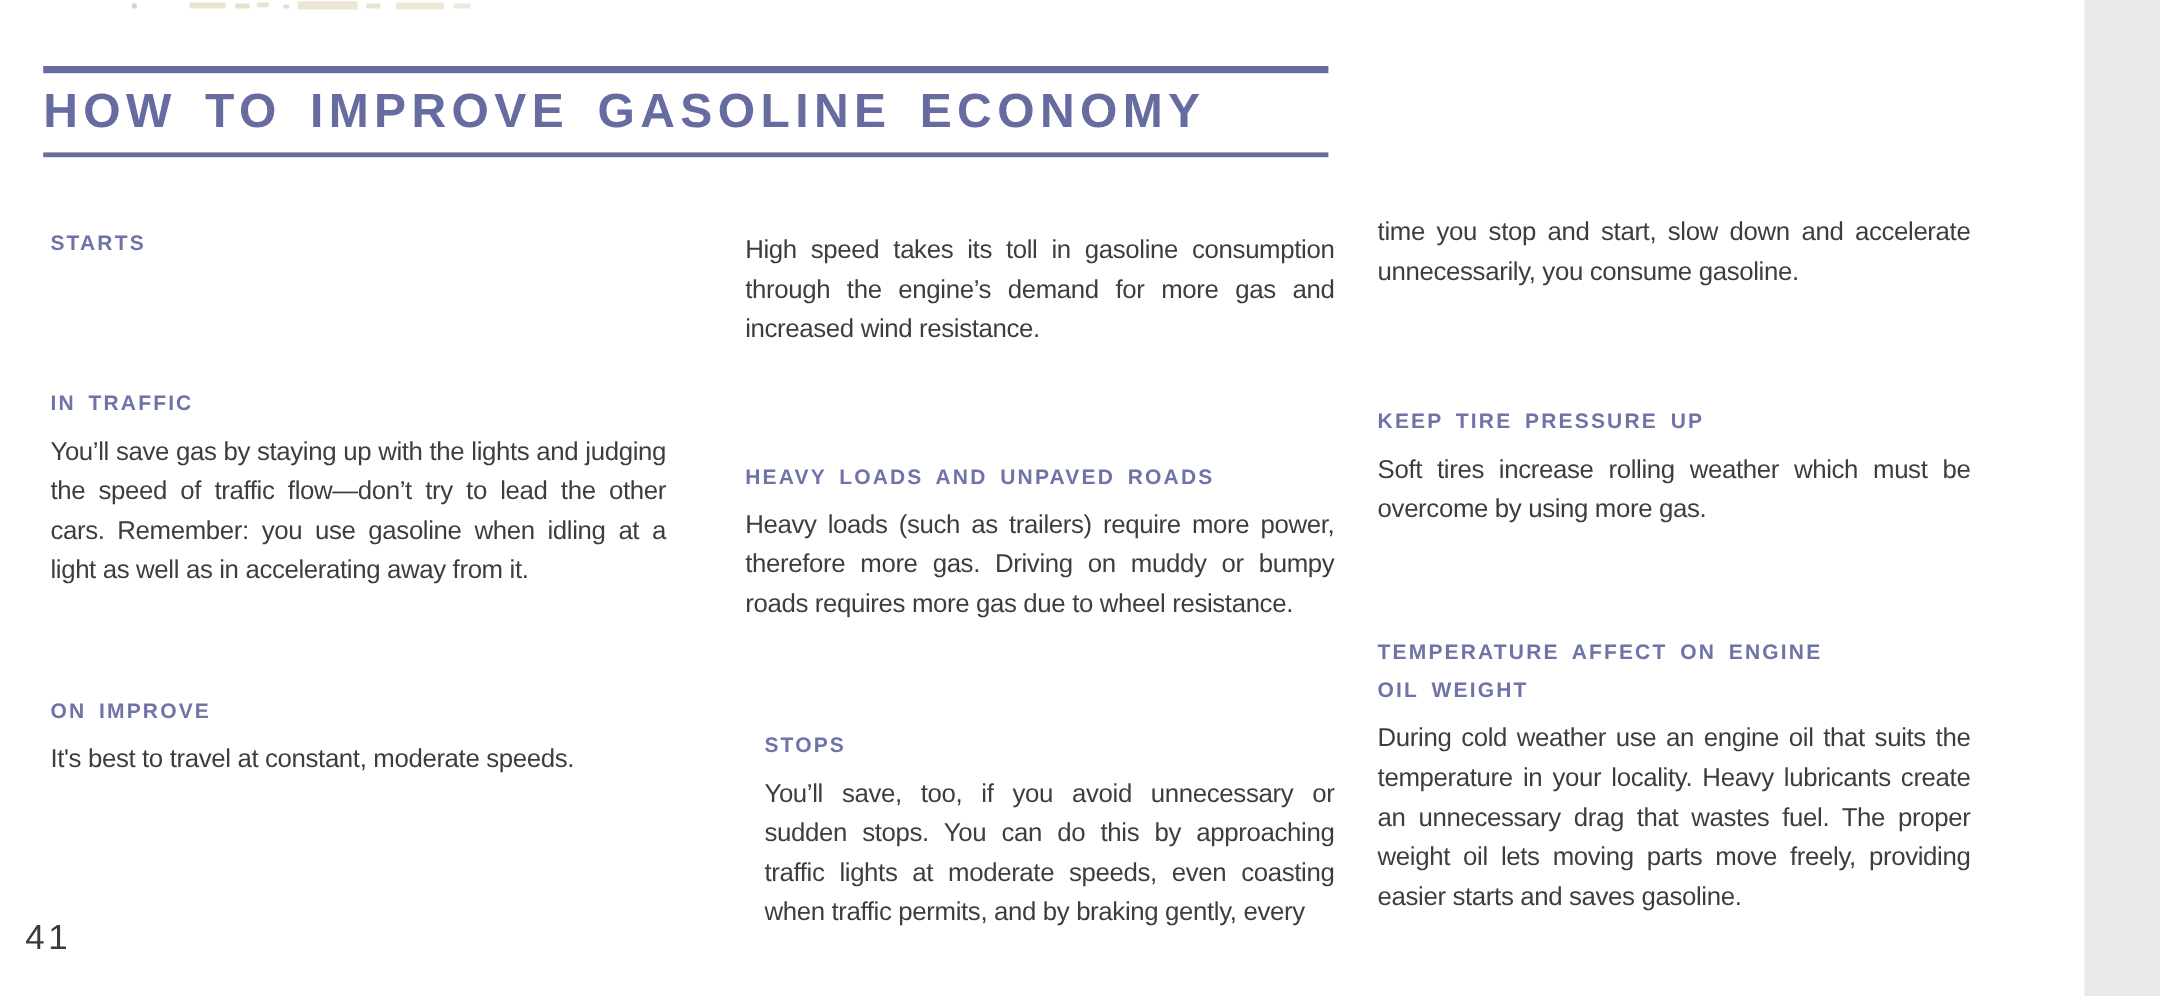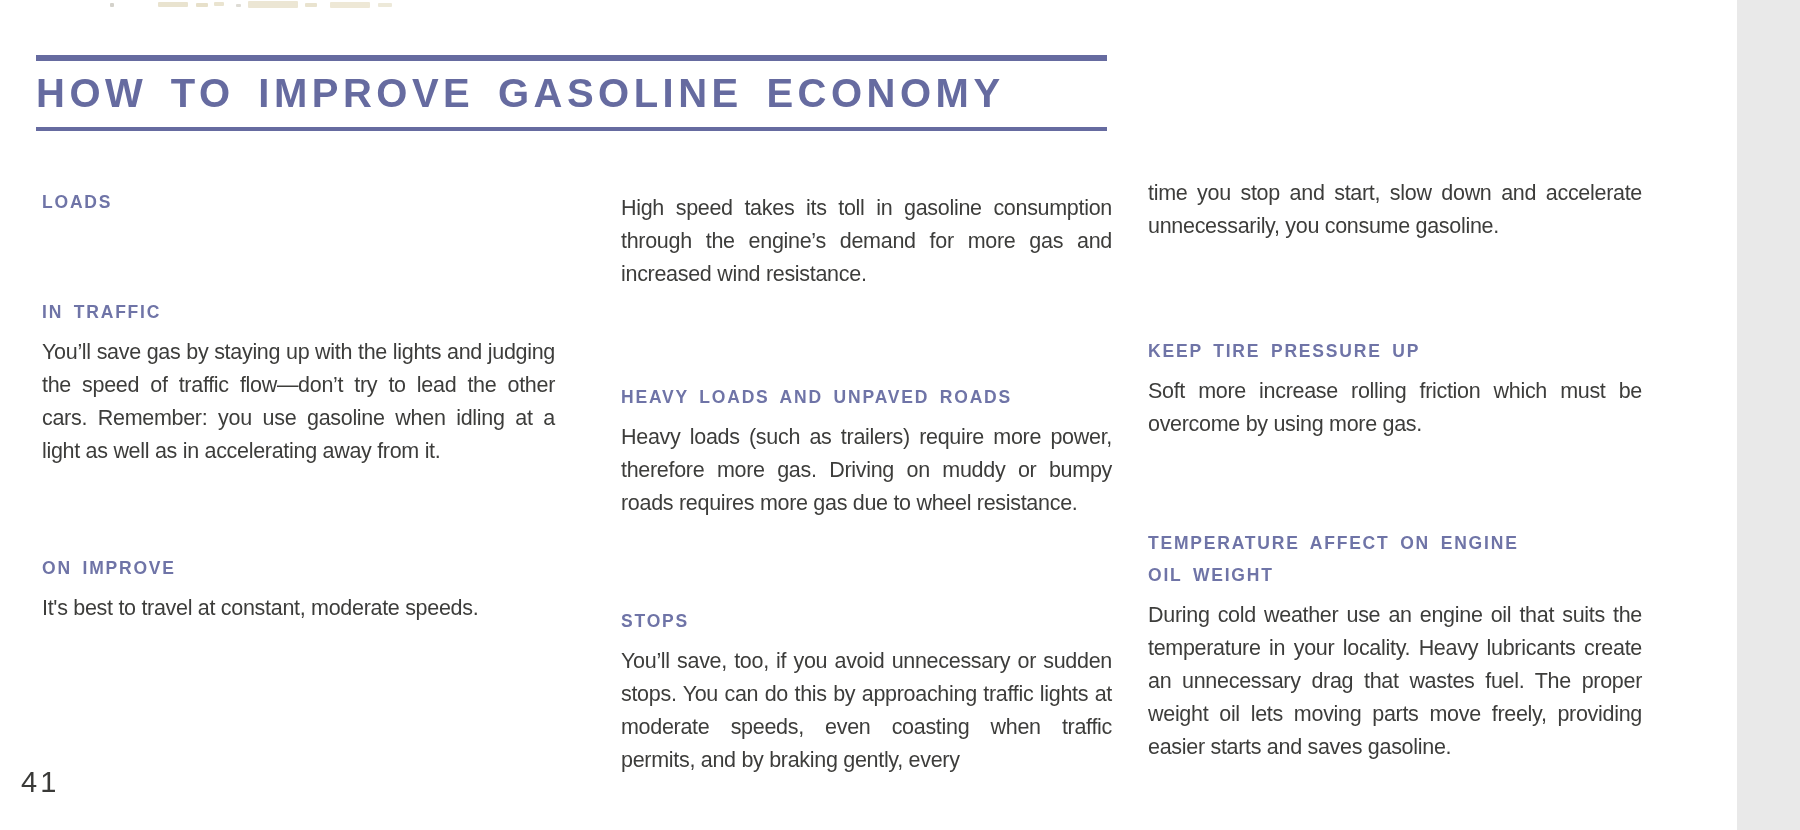--- a/index.html
+++ b/index.html
@@ -106,7 +106,7 @@
 
   <section class="col col-1">
     <div class="section c1s0">
-      <h2>LOADS</h2>
+      <h2>STARTS</h2>
     </div>
     <div class="section c1s1">
       <h2>IN TRAFFIC</h2>

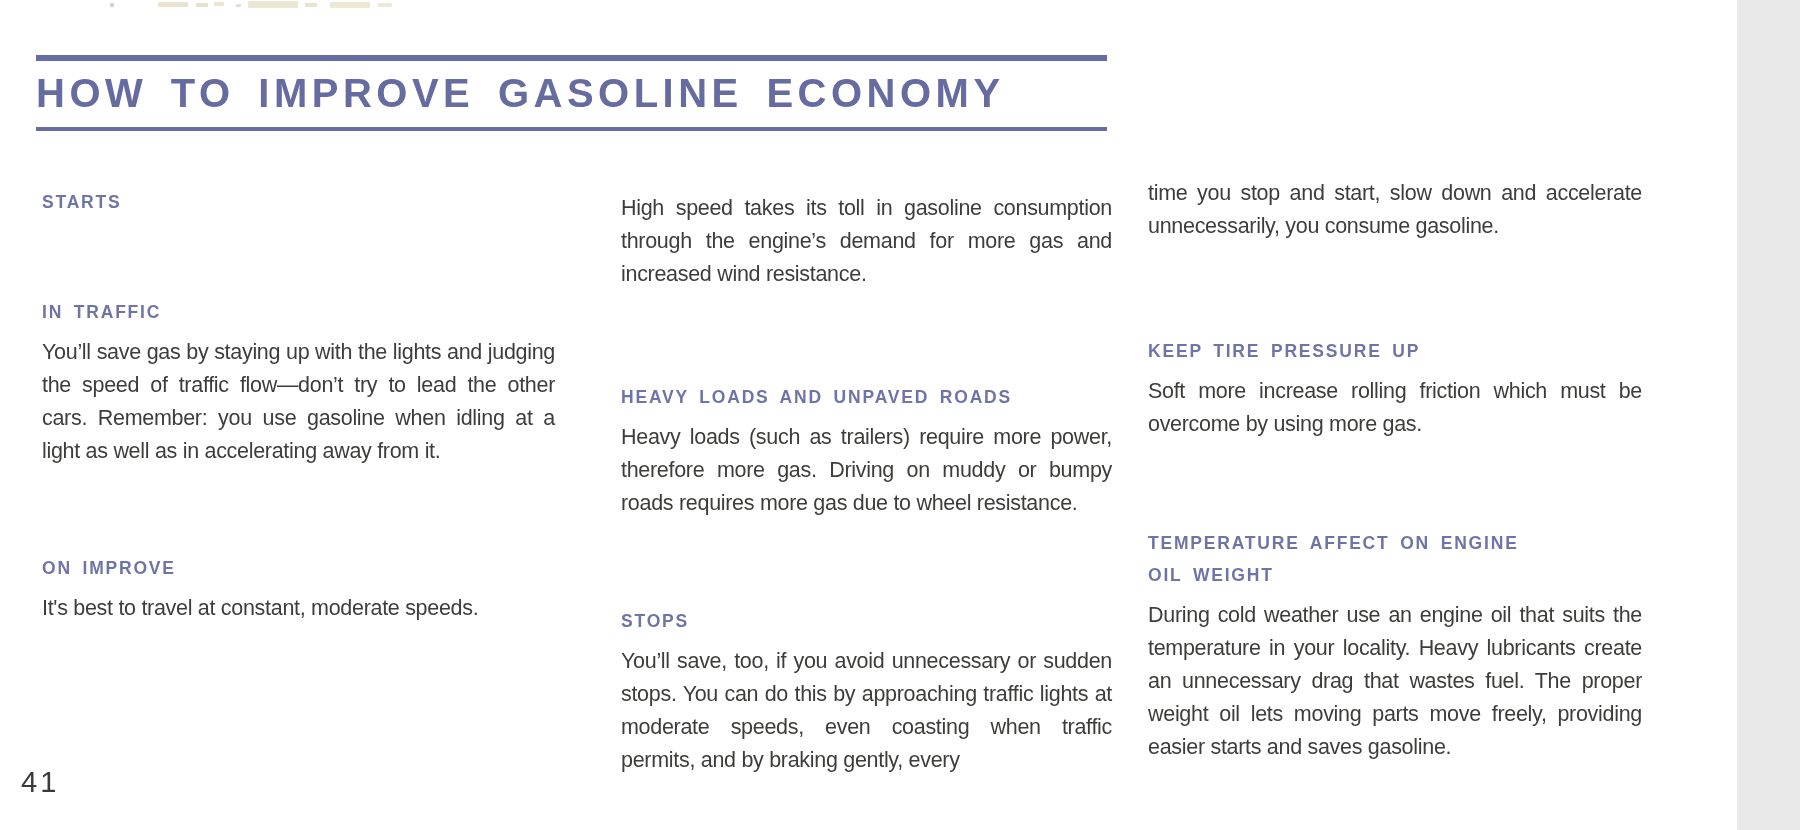--- a/index.html
+++ b/index.html
@@ -65,7 +65,7 @@
 
   
   .c1s0 { margin-top: 16px; }
-  .c1s1 { margin-top: 78px; }
+  .c1s1 { margin-top: 102px; }
   .c1s2 { margin-top: 84px; }
   .c2s0 { margin-top: 22px; }
   .c2s1 { margin-top: 90px; }

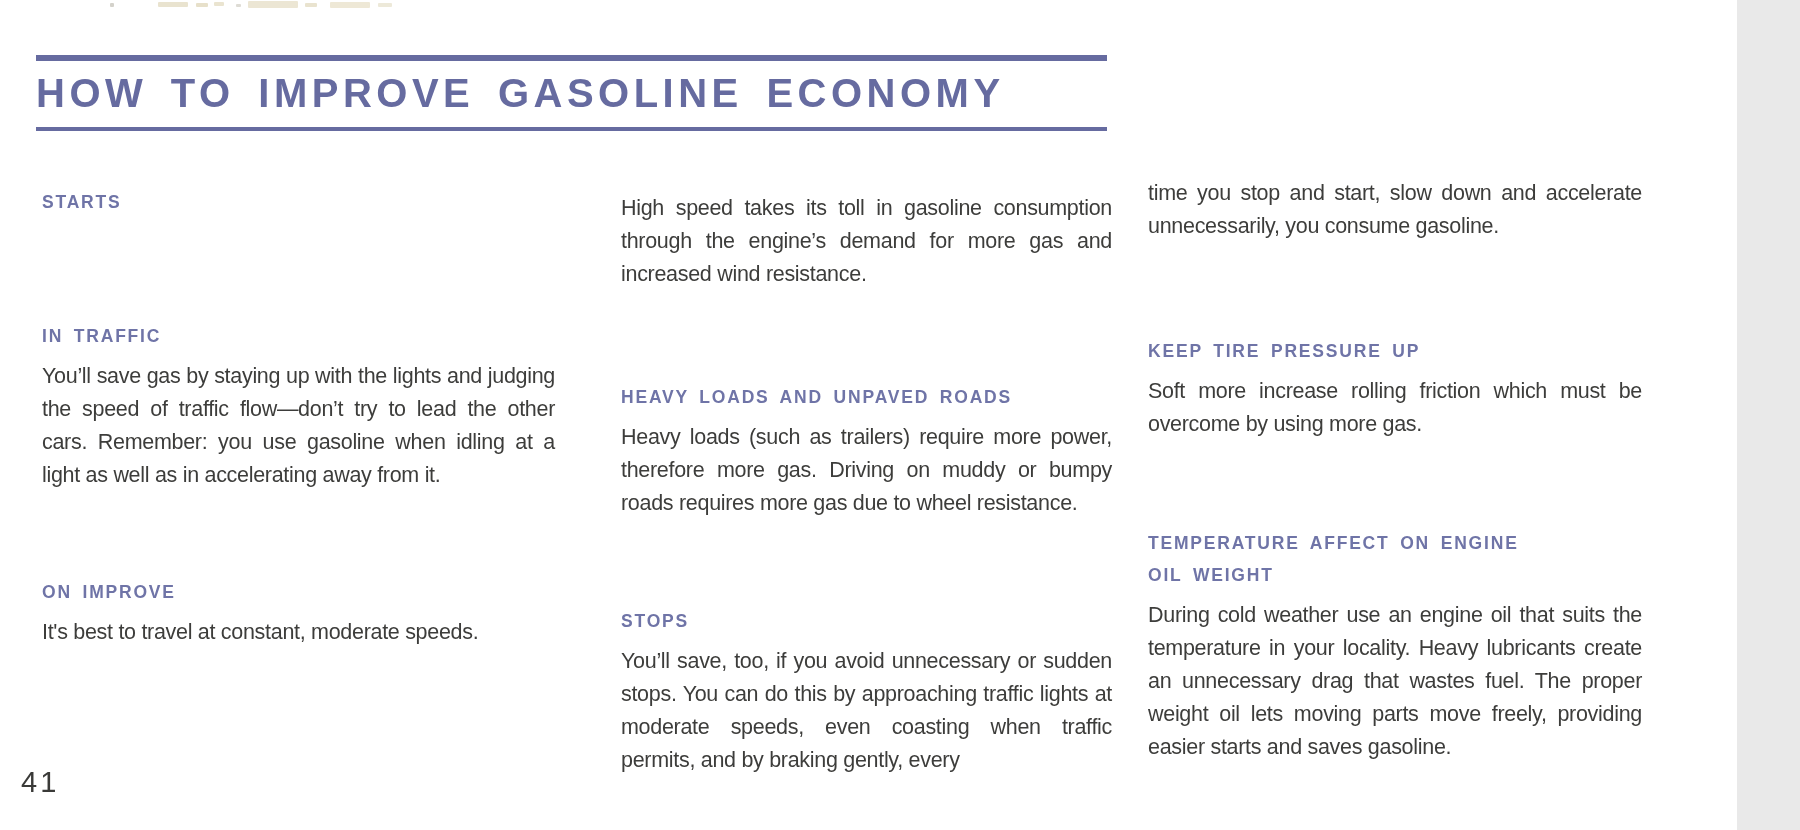--- a/index.html
+++ b/index.html
@@ -138,7 +138,7 @@
     </div>
     <div class="section c3s1">
       <h2>KEEP TIRE PRESSURE UP</h2>
-      <p>Soft more increase rolling friction which must be overcome by using more gas.</p>
+      <p>Soft tires increase rolling weather which must be overcome by using more gas.</p>
     </div>
     <div class="section c3s2">
       <h2>TEMPERATURE AFFECT ON ENGINE

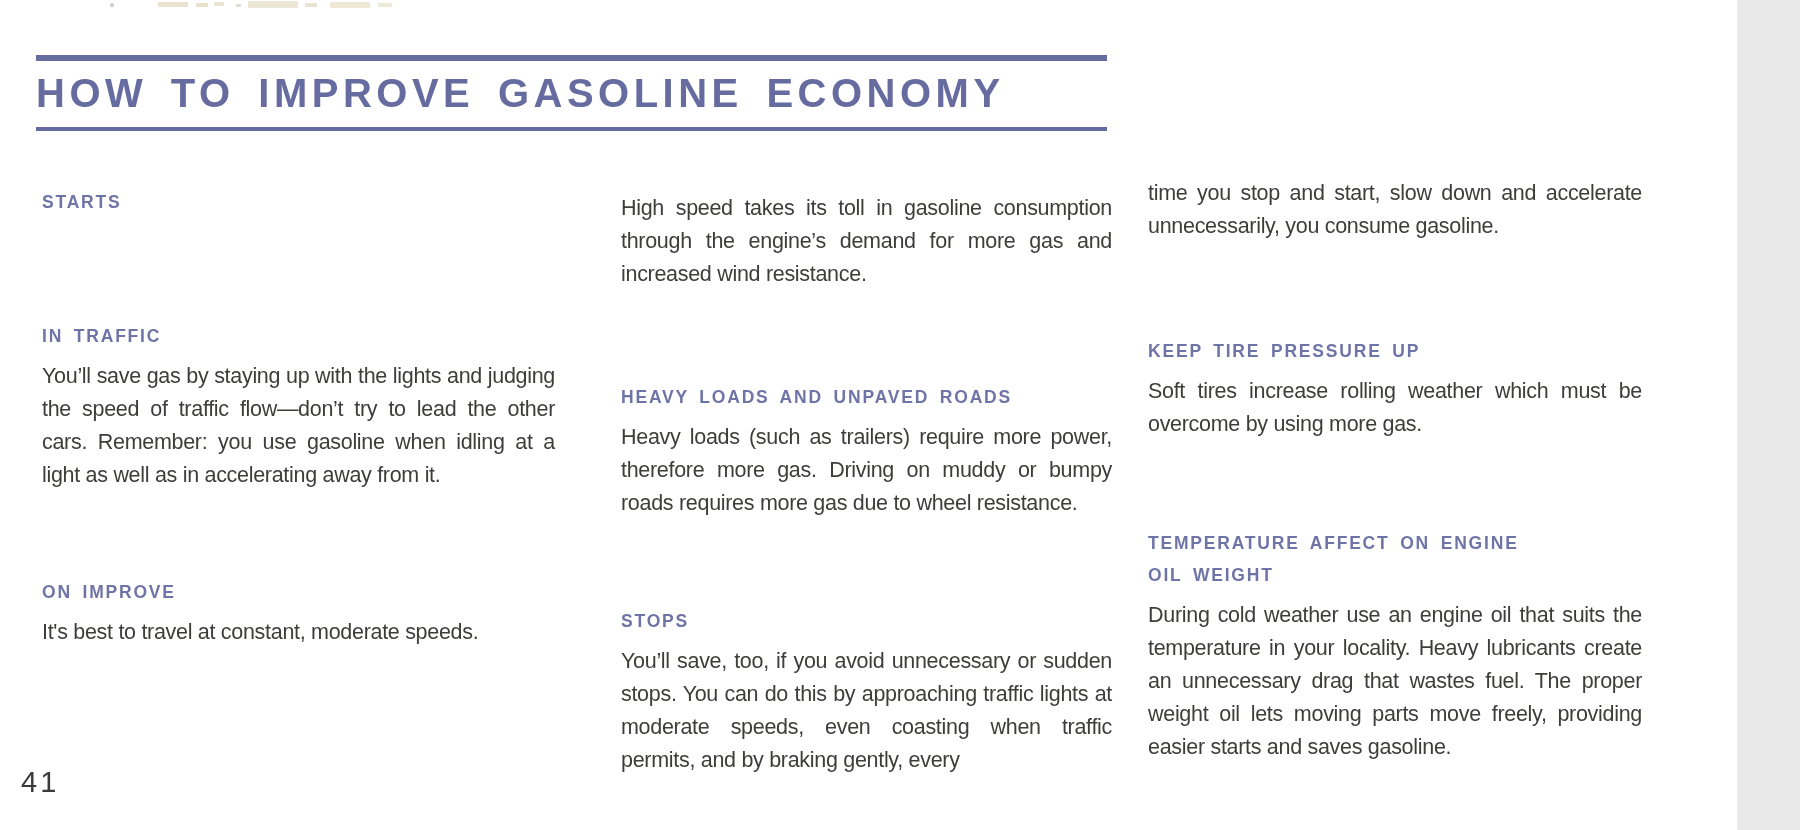--- a/index.html
+++ b/index.html
@@ -69,7 +69,7 @@
   .c1s2 { margin-top: 84px; }
   .c2s0 { margin-top: 22px; }
   .c2s1 { margin-top: 90px; }
-  .c2s2 { margin-top: 85px; }
+  .c2s2 { margin-top: 85px; margin-left: 16px; }
   .c3s0 { margin-top: 7px; }
   .c3s1 { margin-top: 92px; }
   .c3s2 { margin-top: 86px; }

